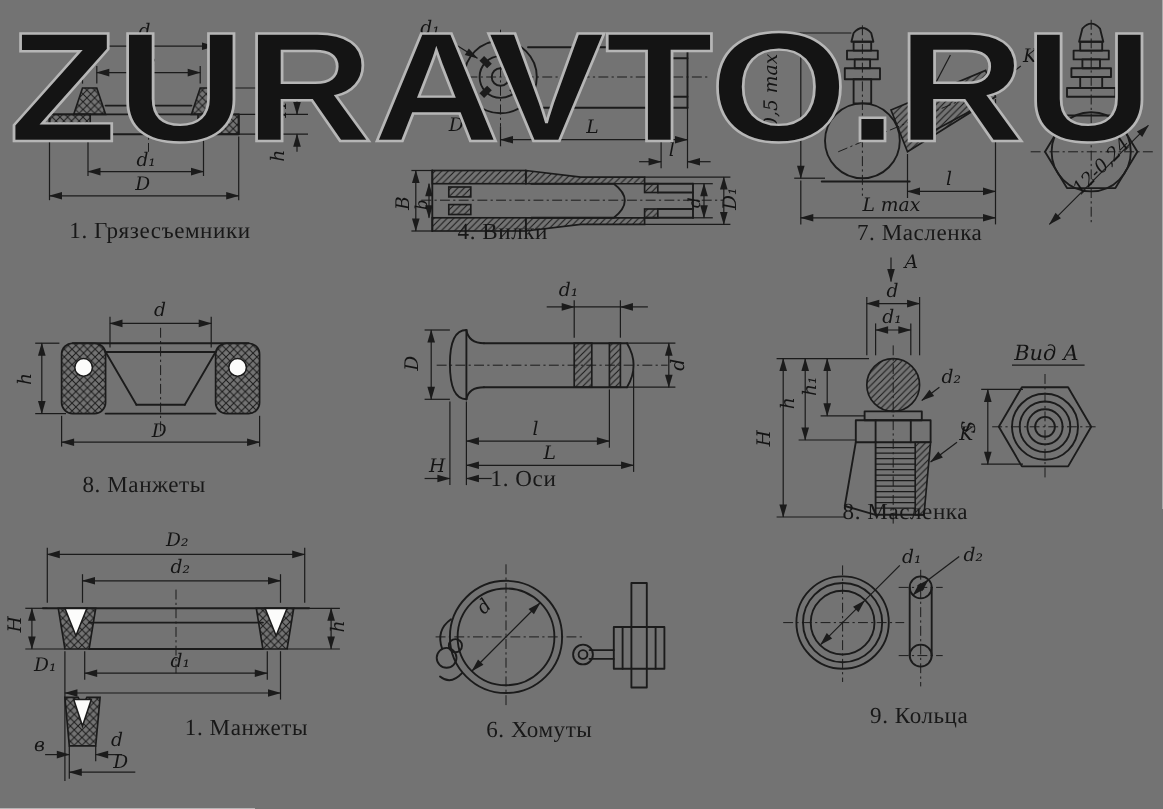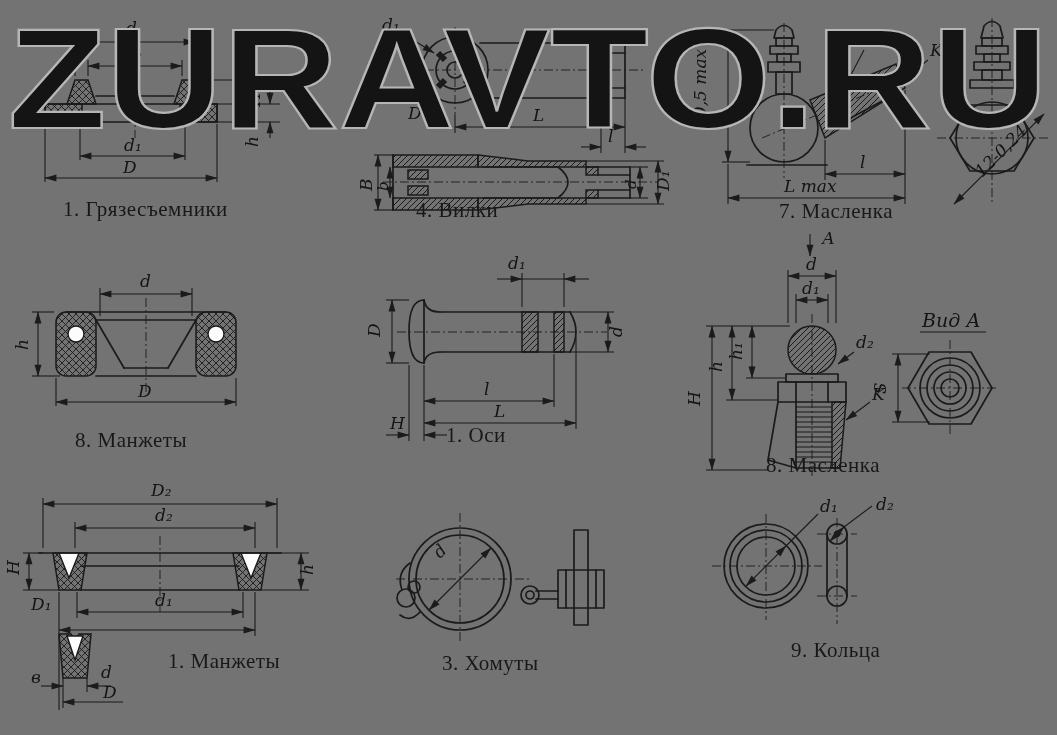--- a/index.html
+++ b/index.html
@@ -337,7 +337,7 @@
       </g>
     </svg>
   </figure>
-  <div class="cap" style="left:442px;top:651px">3. Хомуты</div>
+  <div class="cap" style="left:442px;top:651px">6. Хомуты</div>
 
   <figure class="fig" style="left:692px;top:8px;margin:0">
     <svg width="360" height="225">

